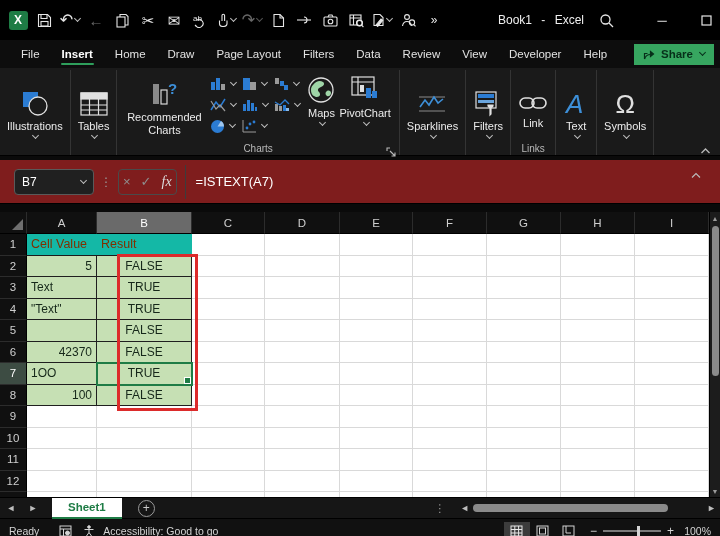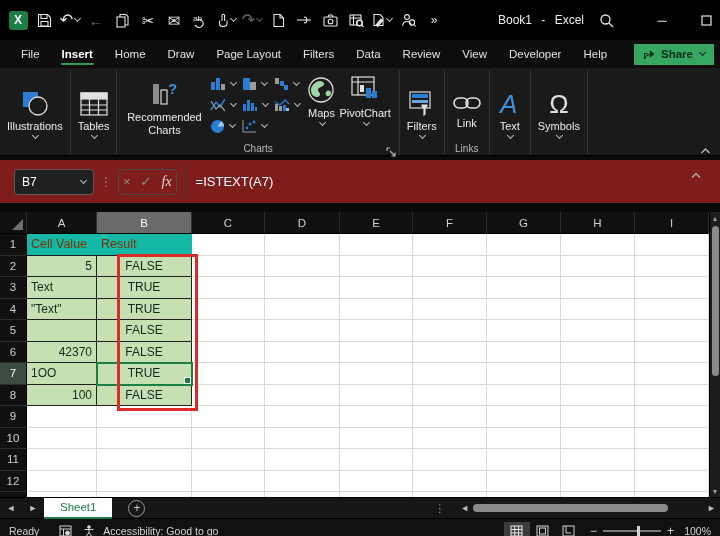--- a/index.html
+++ b/index.html
@@ -400,6 +400,18 @@
       </span>
     </div>
 
+    <div class="rgroup nolabelpad">
+      <div class="bigbtn">
+        <span class="ic">
+          <svg width="30" height="26" viewBox="0 0 30 26" fill="none">
+              <path d="M2 6h26M2 20h26" stroke="#8a8a8a" stroke-width="1"></path>
+              <path d="M3 16l5-7 4 5 5-8 4 6 5-4" stroke="#3d8fd8" stroke-width="1.6"></path>
+            </svg>
+        </span>
+        <span>Sparklines</span>
+        <span class="chv"></span>
+      </div>
+    </div>
 
     <div class="rgroup nolabelpad">
       <div class="bigbtn">

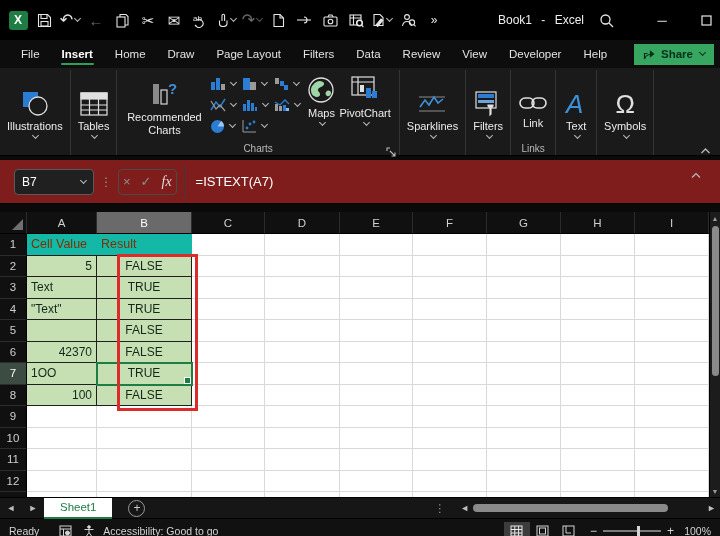--- a/index.html
+++ b/index.html
@@ -89,8 +89,8 @@
   
   .sheetbar{height:21px;background:#161616;display:flex;align-items:center;color:#c9c9c9;border-top:1px solid #000;}
   .nav-ar{width:22px;text-align:center;font-size:9px;color:#bdbdbd;}
-  .sheet-tab{height:21px;background:#fff;color:#1E7C45;font-weight:normal;font-size:11.5px;display:flex;align-items:center;
-    padding:0 16px;border-bottom:2px solid #1E7C45;margin-left:0;}
+  .sheet-tab{height:21px;background:#fff;color:#1E7C45;font-weight:bold;font-size:11.5px;display:flex;align-items:center;
+    padding:0 16px;border-bottom:2px solid #1E7C45;margin-left:8px;}
   .addsheet{width:17px;height:17px;border:1px solid #9a9a9a;border-radius:50%;display:flex;align-items:center;
     justify-content:center;font-size:12px;color:#c9c9c9;margin-left:16px;line-height:1;}
   .sb-dots{margin-left:auto;color:#9a9a9a;font-size:11px;letter-spacing:1px;}

